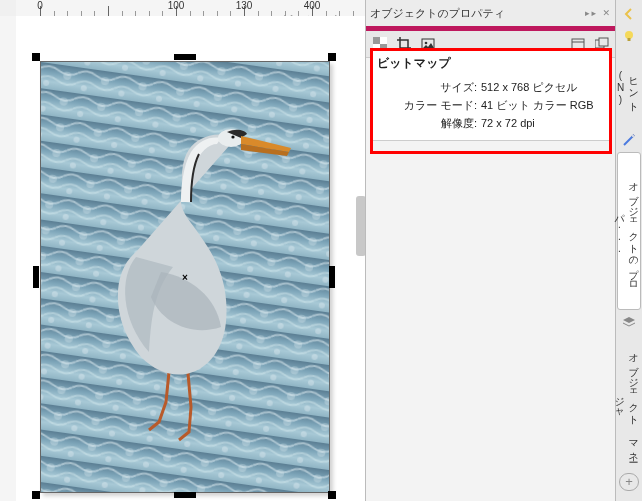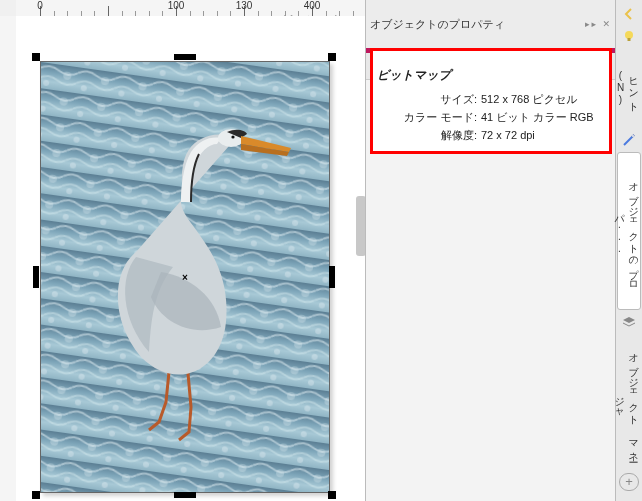--- a/index.html
+++ b/index.html
@@ -18,7 +18,7 @@
   .center-x{position:absolute;width:10px;height:10px;display:flex;align-items:center;justify-content:center;font-weight:bold;color:#000;font-size:10px}
   .scrollchunk{position:absolute;right:0;top:180px;width:10px;height:60px;background:#c8c8c8;border-radius:3px}
   .panel{position:absolute;right:26px;top:0;width:250px;bottom:0;background:#f3f3f3;border-left:1px solid #bbb}
-  .panel-title{height:18px;line-height:18px;padding:15px 4px;font-size:11px;color:#333;background:#ececec;border-bottom:5px solid #be185d}
+  .panel-title{height:18px;line-height:18px;padding:4px 4px;font-size:11px;color:#333;background:#ececec;border-bottom:5px solid #be185d}
   .panel-title .arrows{float:right;color:#888;font-size:9px;letter-spacing:2px}
   .iconbar{height:26px;background:#e8e8e8;border-bottom:1px solid #ccc;display:flex;align-items:center;padding:0 4px;gap:4px}
   .iconbar .spacer{flex:1}

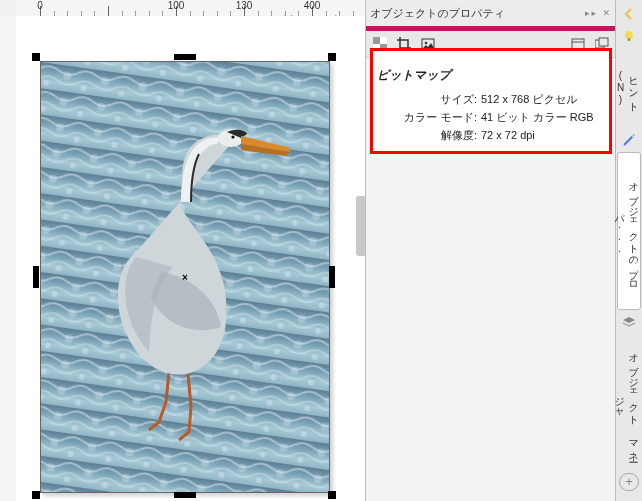--- a/index.html
+++ b/index.html
@@ -26,7 +26,7 @@
   .ico svg{width:14px;height:14px}
   .content{position:absolute;left:4px;right:4px;top:48px;background:#fff;border:1px solid #ccc;padding:4px 6px 8px}
   .hl{position:absolute;left:4px;right:4px;top:48px;height:100px;border:3px solid #ff0000;pointer-events:none}
-  .content h4{margin:14px 0 6px;font-size:12px;font-style:italic;font-weight:bold}
+  .content h4{margin:2px 0 6px;font-size:12px;font-weight:bold}
   .kv{display:flex;font-size:11px;line-height:18px}
   .kv .k{flex:0 0 100px;text-align:right;padding-right:4px}
   .kv .v{flex:1}

